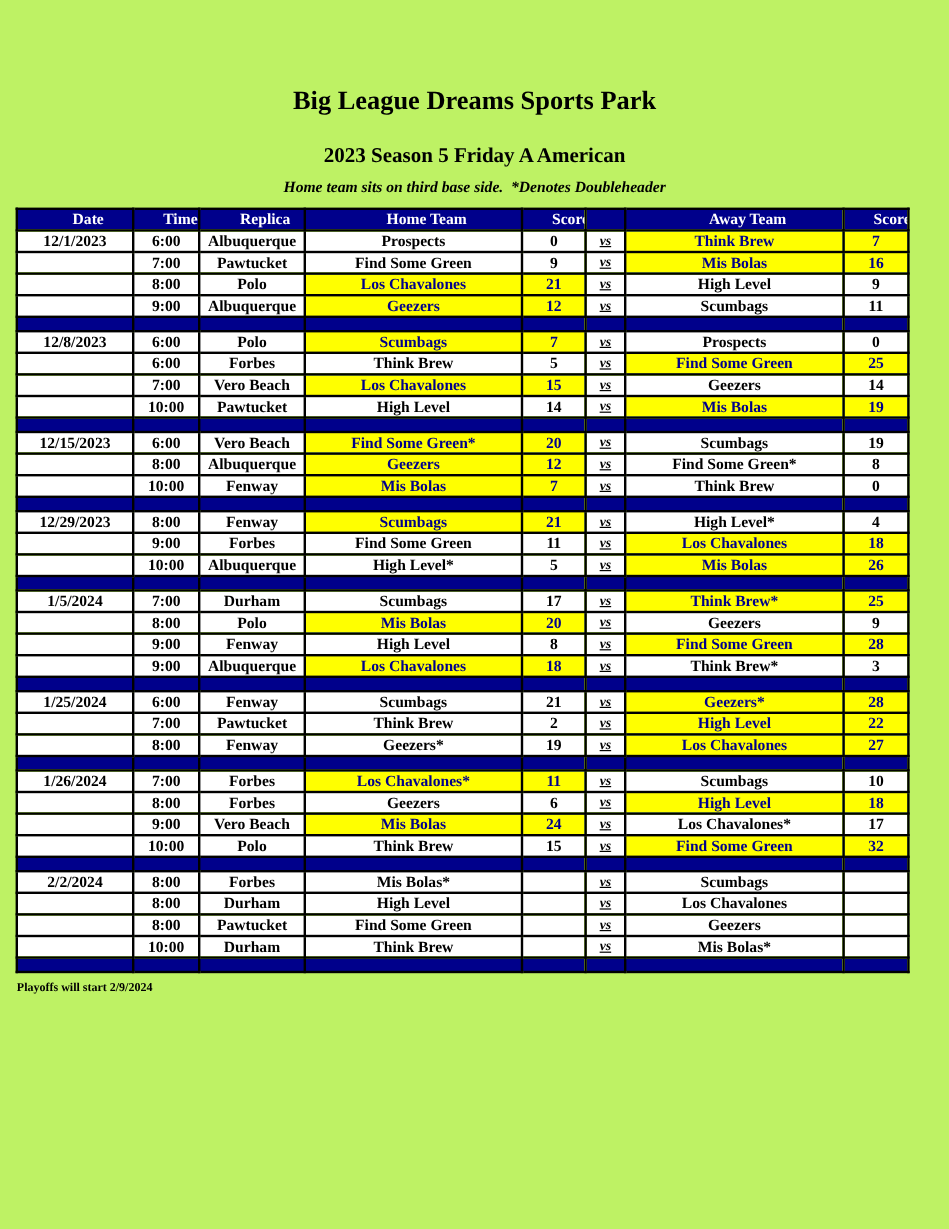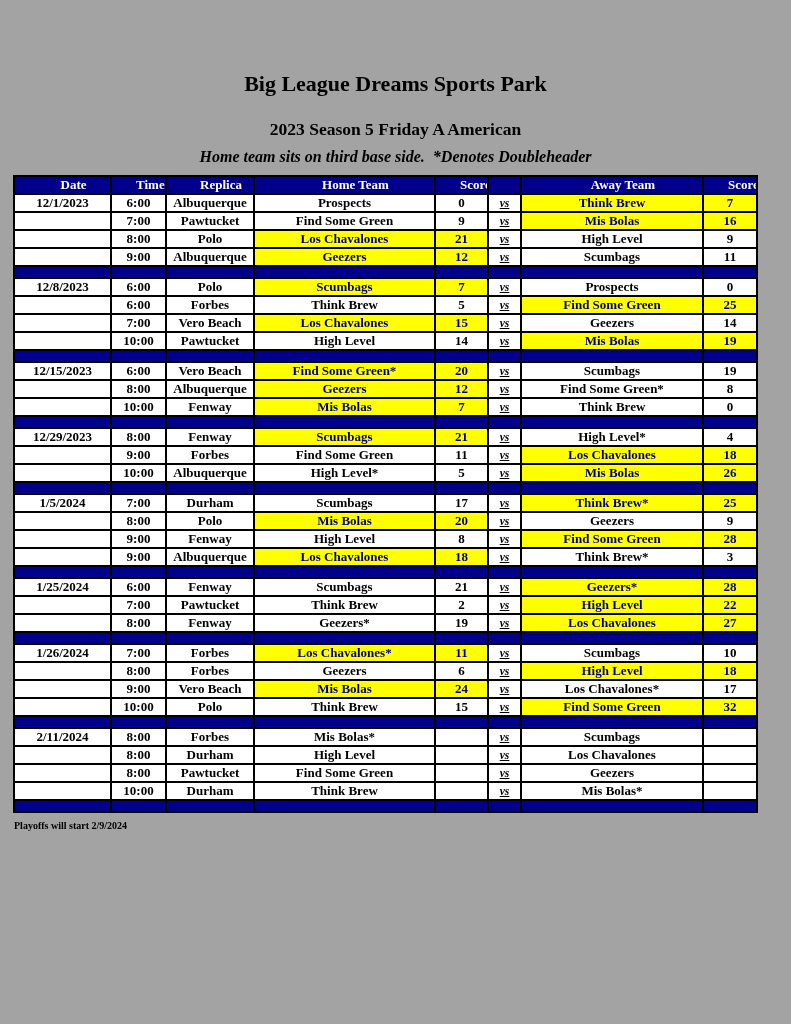--- a/index.html
+++ b/index.html
@@ -13,7 +13,7 @@
   .page {
     width: 791px;
     height: 1024px;
-    background: #a3a3a3;
+    background: #bef264;
     font-family: "Liberation Serif", serif;
     font-weight: bold;
     color: var(--ink);

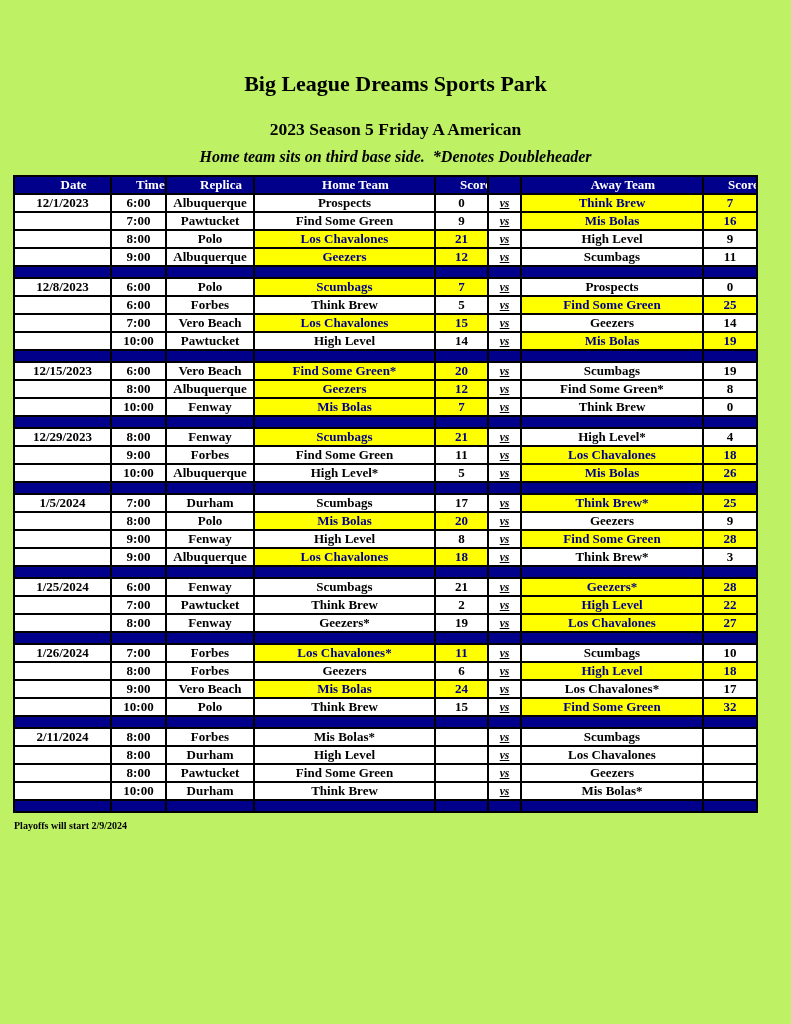--- a/index.html
+++ b/index.html
@@ -23,7 +23,7 @@
   .header-block { text-align: center; padding-top: 72px; }
   .doc-title { font-size: 22px; line-height: 1.1; color: var(--ink); }
   .doc-subtitle { font-size: 17.5px; line-height: 1.1; margin-top: 24px; color: var(--ink); }
-  .doc-note { font-size: 16px; font-style: italic; margin-top: 9px; color: var(--ink); white-space: pre; }
+  .doc-note { font-size: 13px; font-style: italic; margin-top: 9px; color: var(--ink); white-space: pre; }
 
   table.schedule {
     border-collapse: collapse;

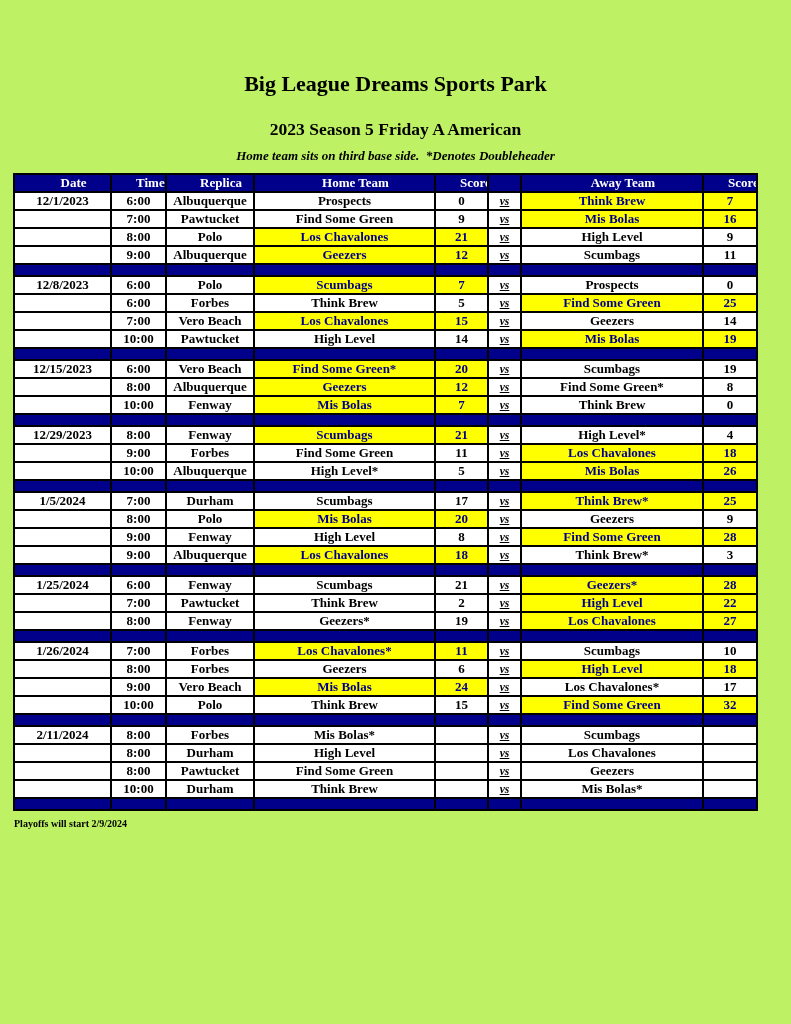--- a/index.html
+++ b/index.html
@@ -424,7 +424,7 @@
           <td></td>
         </tr>
         <tr>
-          <td>2/11/2024</td>
+          <td>2/2/2024</td>
           <td>8:00</td>
           <td>Forbes</td>
           <td>Mis Bolas*</td>

